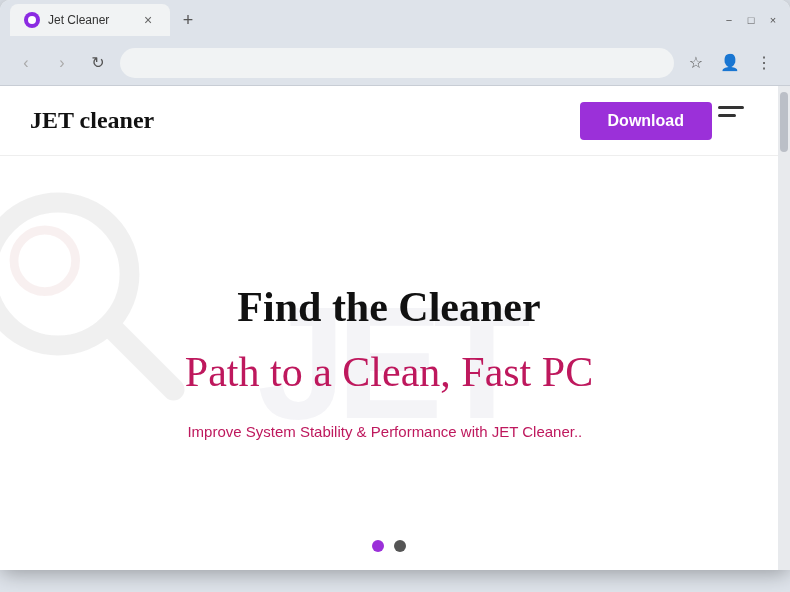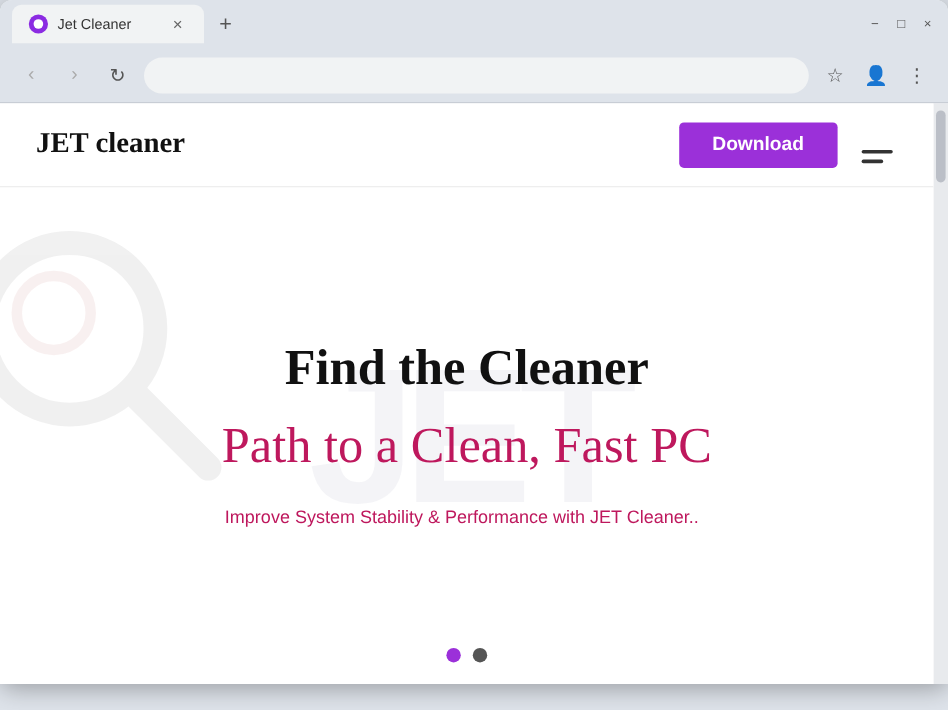--- a/index.html
+++ b/index.html
@@ -183,8 +183,8 @@
     .site-nav-right {
       margin-left: auto;
       display: flex;
-      align-items: flex-end;
-      gap: 16px;
+      align-items: flex-start;
+      gap: 2px;
     }
     .download-btn {
       background: #9b30d9;

